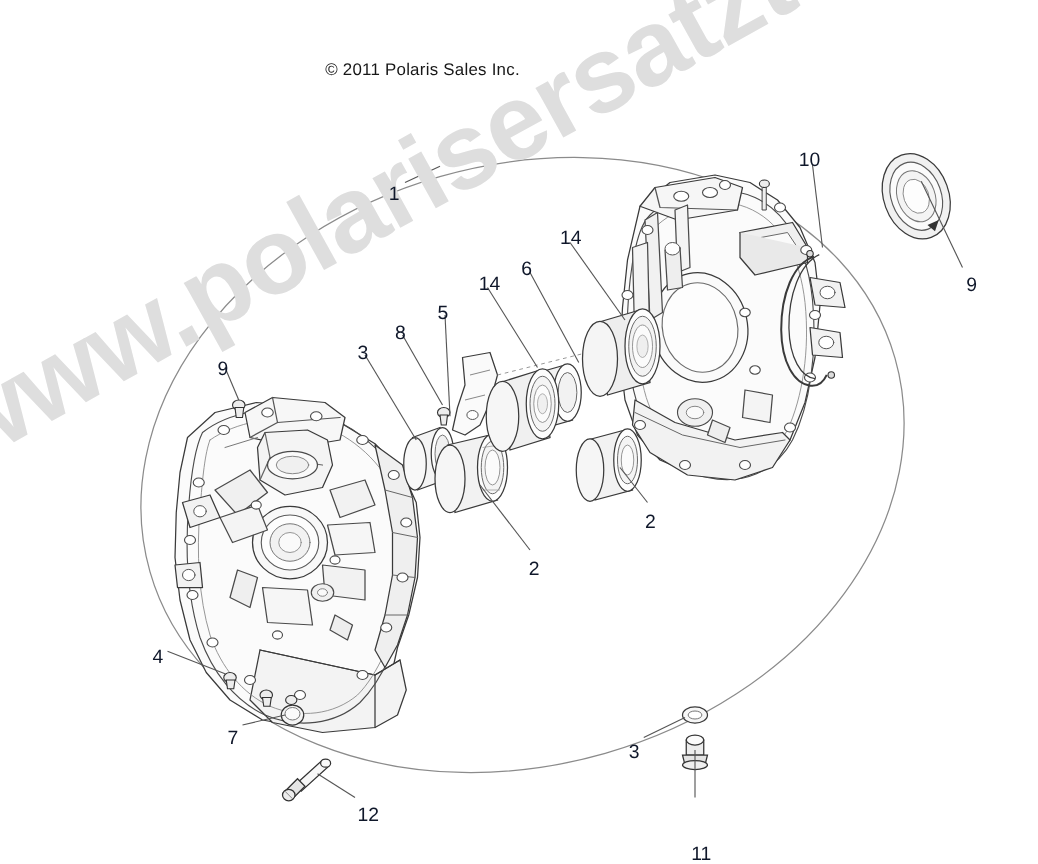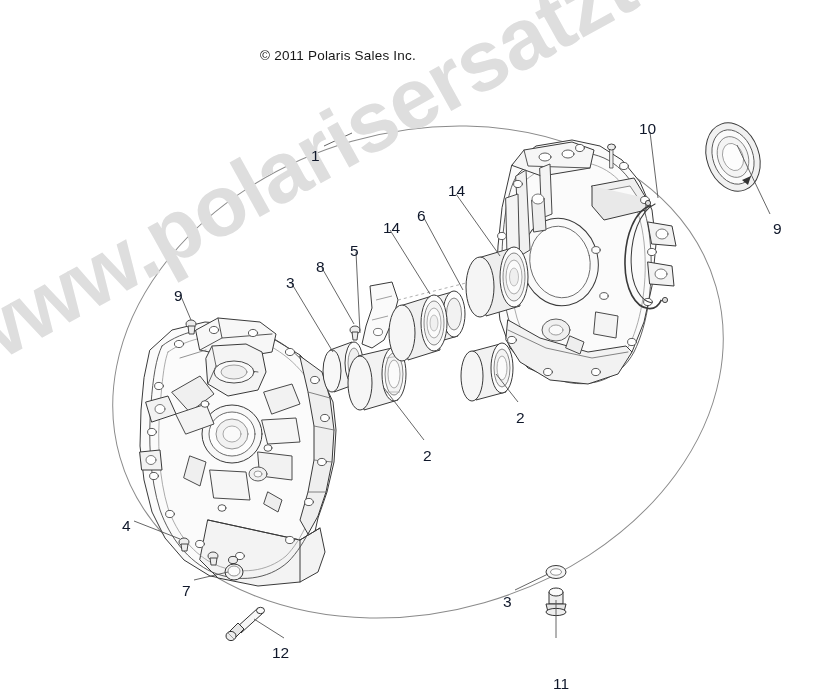--- a/index.html
+++ b/index.html
@@ -354,7 +354,7 @@
   <div class="callout" style="left:516px;top:410px">2</div>
   <div class="callout" style="left:122px;top:518px">4</div>
   <div class="callout" style="left:182px;top:583px">7</div>
-  <div class="callout" style="left:272px;top:645px">12</div>
+  <div class="callout" style="left:286px;top:645px">12</div>
   <div class="callout" style="left:503px;top:594px">3</div>
   <div class="callout" style="left:553px;top:676px">11</div>
 

